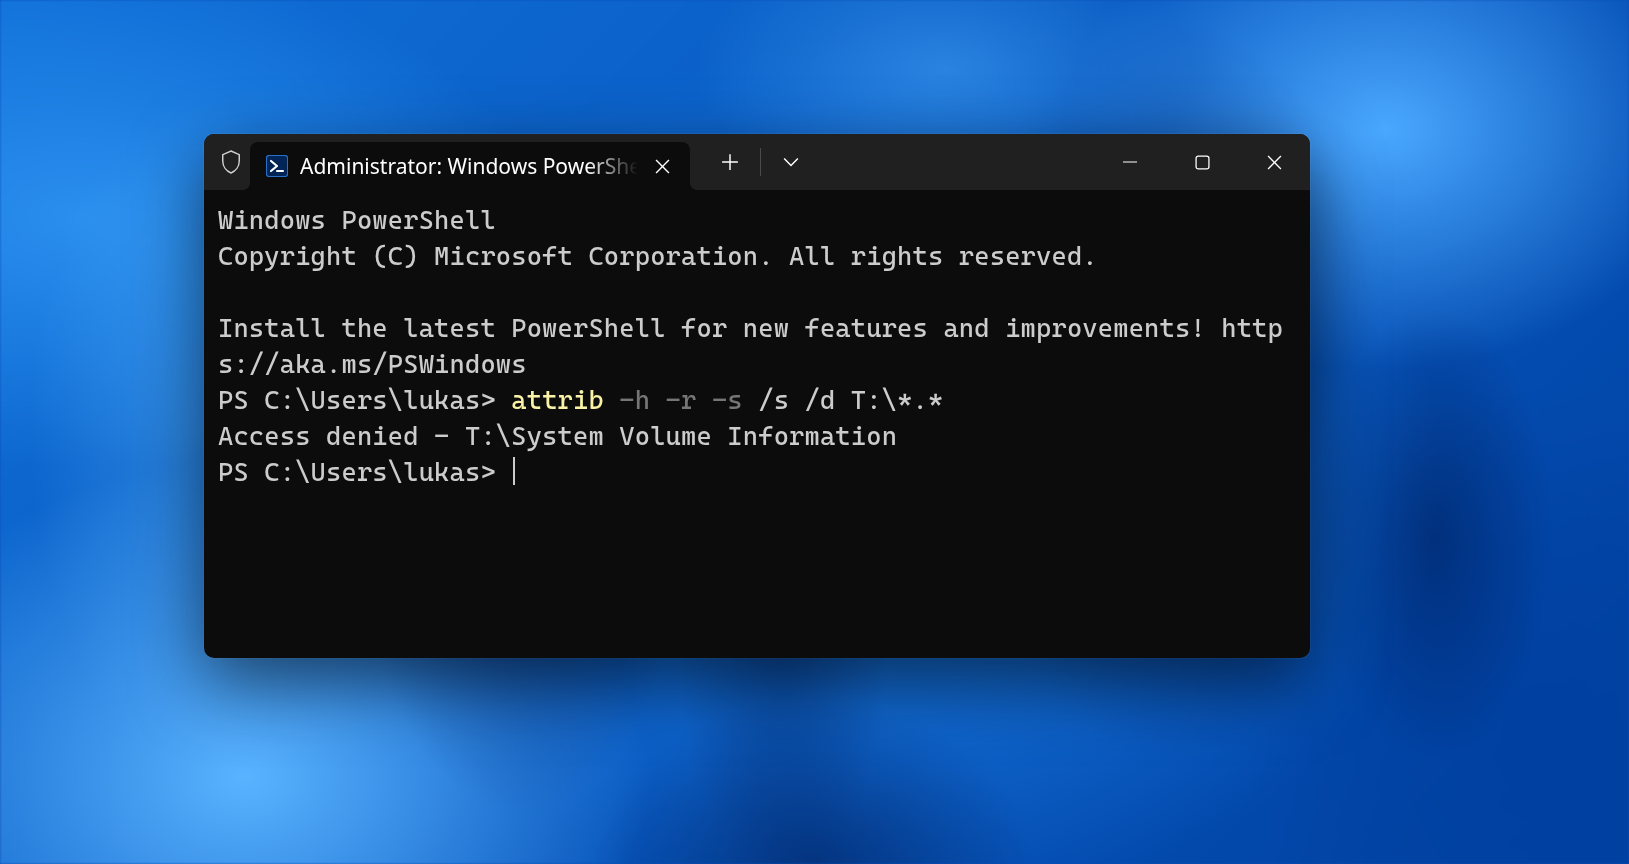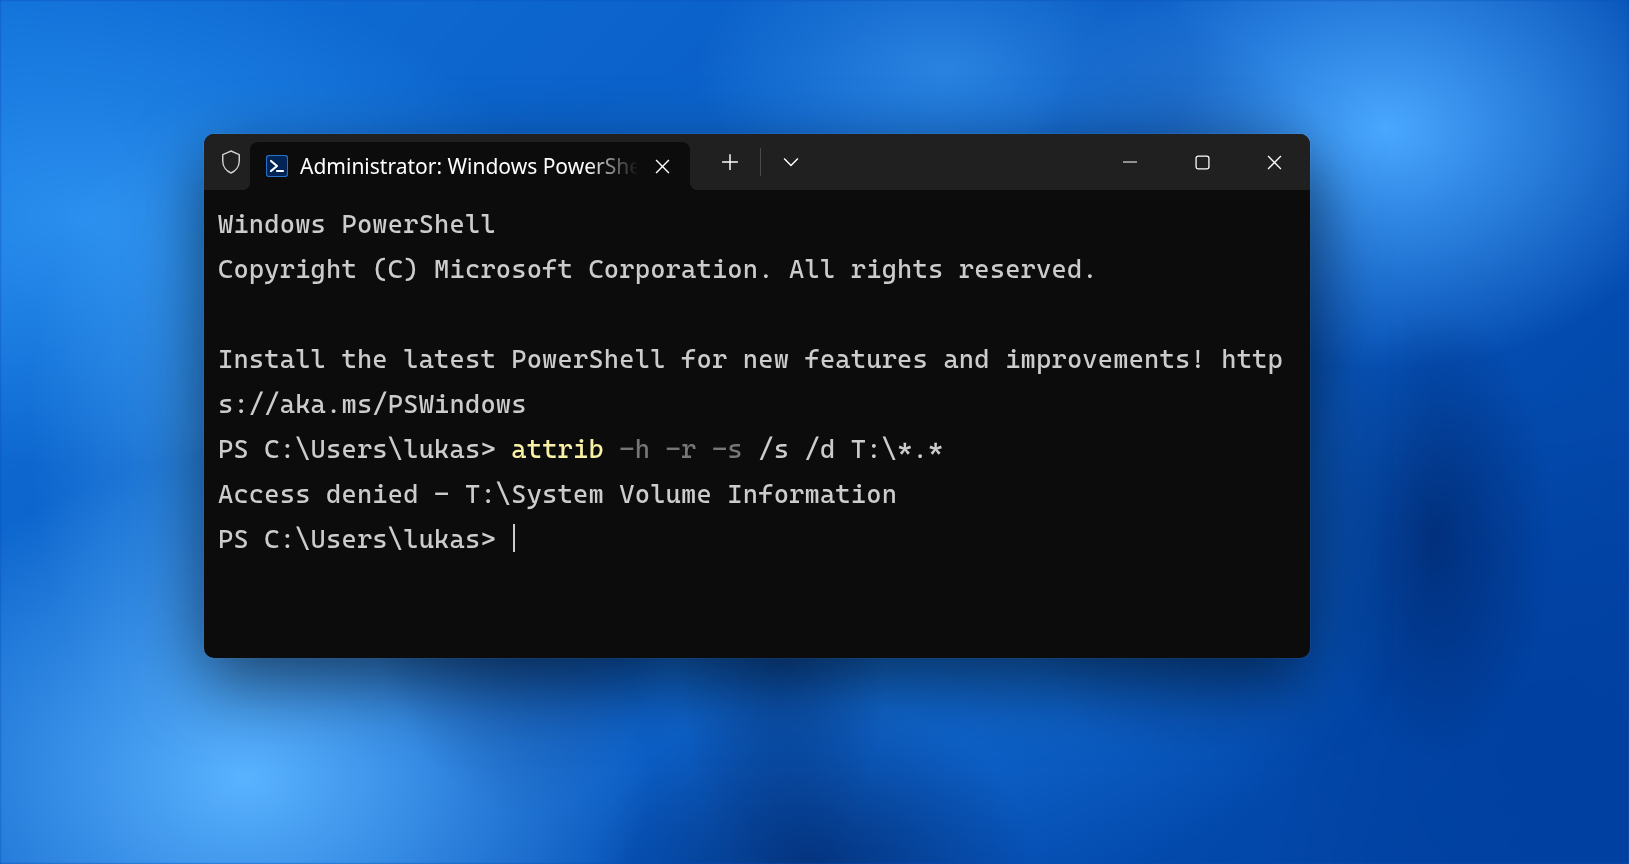--- a/index.html
+++ b/index.html
@@ -174,7 +174,7 @@
       padding: 12px 14px;
       font-family: "Cascadia Code", "Cascadia Mono", Consolas, "Courier New", monospace;
       font-size: 26px;
-      line-height: 45px;
+      line-height: 36px;
       color: #cccccc;
       white-space: pre-wrap;
       word-break: break-all;

